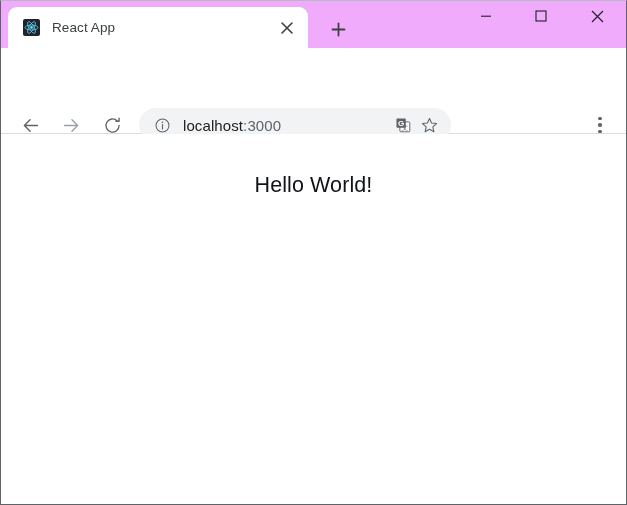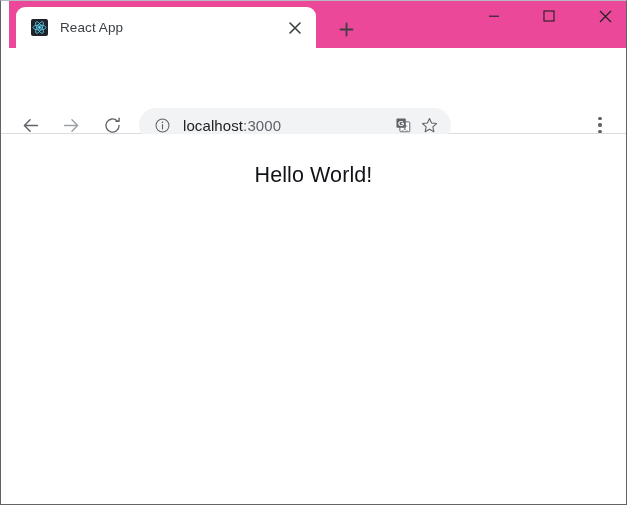--- a/index.html
+++ b/index.html
@@ -32,9 +32,9 @@
   
   #tab-strip {
     position: absolute;
-    left: 8px; right: 0; top: 0;
+    left: 0; right: 0; top: 0;
     height: 47px;
-    background: #ec4899;
+    background: #f0abfc;
   }
 
   #tab {

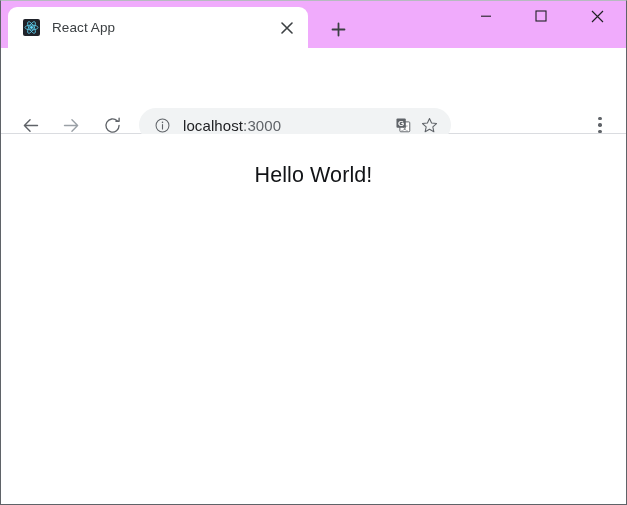--- a/index.html
+++ b/index.html
@@ -218,7 +218,7 @@
 
   #page-heading {
     margin: 0;
-    padding-top: 29px;
+    padding-top: 39px;
     text-align: center;
     font-size: 21.5px;
     font-weight: normal;

